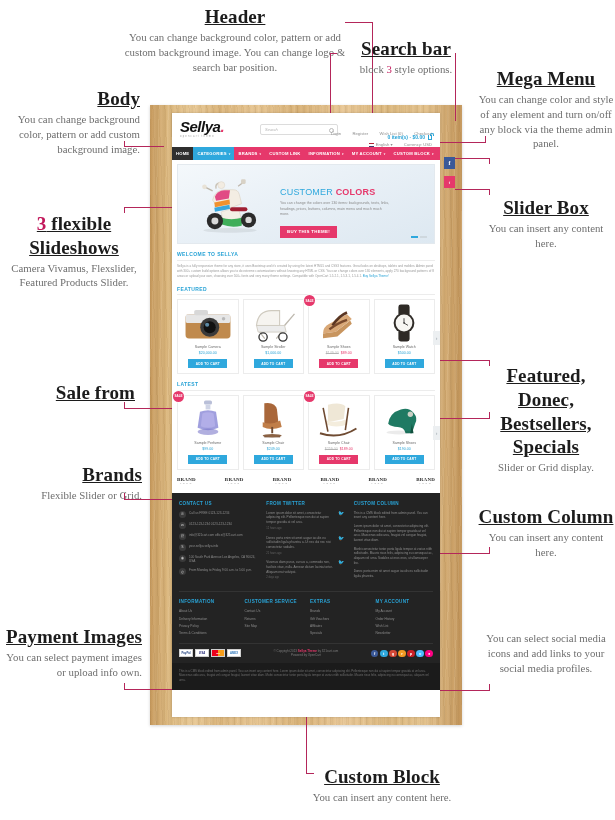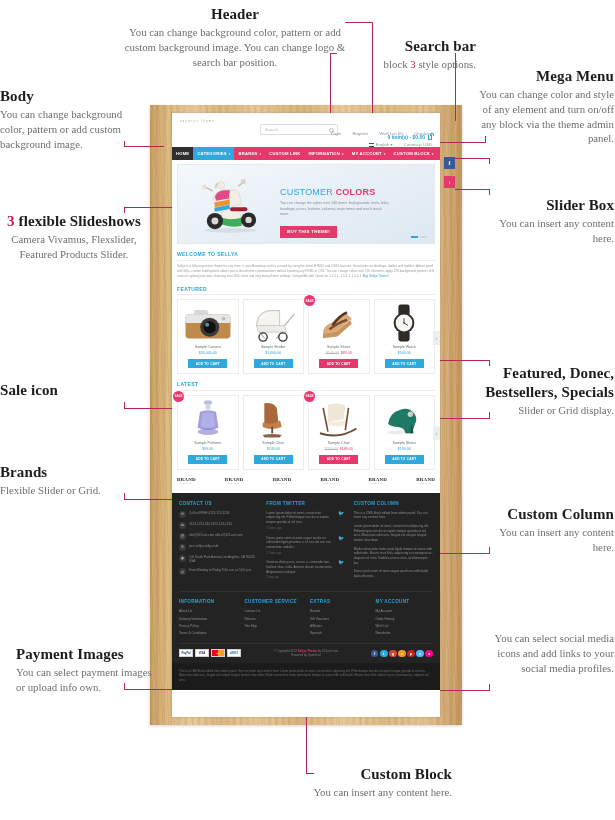--- a/index.html
+++ b/index.html
@@ -16,8 +16,8 @@
   .anno { position:absolute; color:#222; }
   .anno .t {
     font-family: "Liberation Serif", serif;
-    font-size: 15px; font-weight: 700; color:#1c1c1c;
-    line-height: 1.25; letter-spacing:.1px;
+    font-size: 19px; font-weight: 700; color:#1c1c1c;
+    line-height: 1.25; letter-spacing:.1px;text-decoration:underline;
   }
   .anno .t .num { color:#c2185b; font-weight:700; }
   .anno .d {

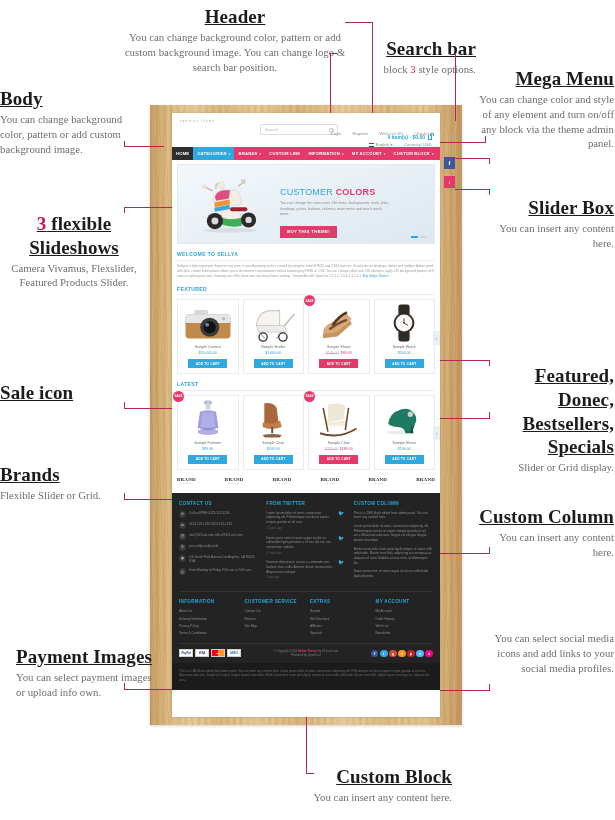--- a/index.html
+++ b/index.html
@@ -27,7 +27,7 @@
   }
   .anno .d .num { color:#c2185b; }
   .a-right { }
-  .a-left  { text-align:right; }
+  .a-left  { text-align:center; }
   .a-center{ text-align:center; }
 
   

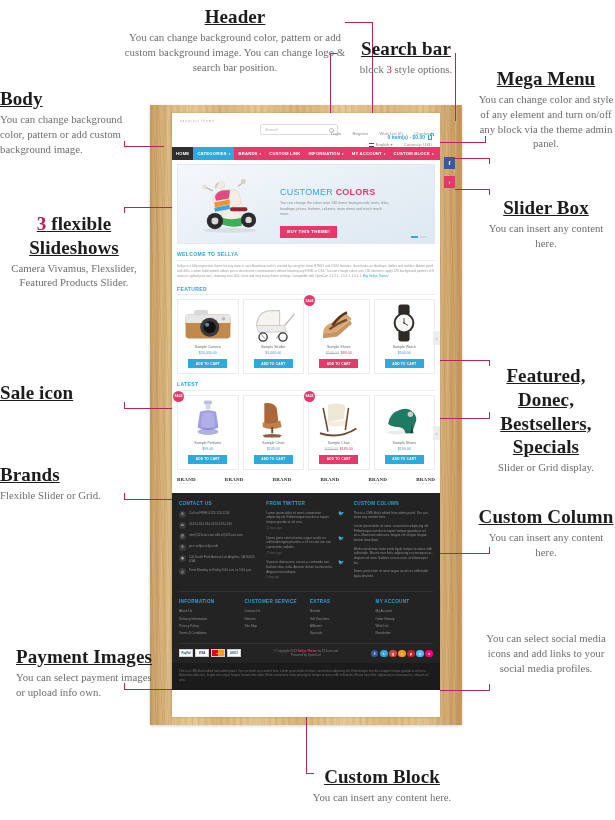--- a/index.html
+++ b/index.html
@@ -26,7 +26,7 @@
     font-weight:400;
   }
   .anno .d .num { color:#c2185b; }
-  .a-right { }
+  .a-right { text-align:right; }
   .a-left  { text-align:center; }
   .a-center{ text-align:center; }
 

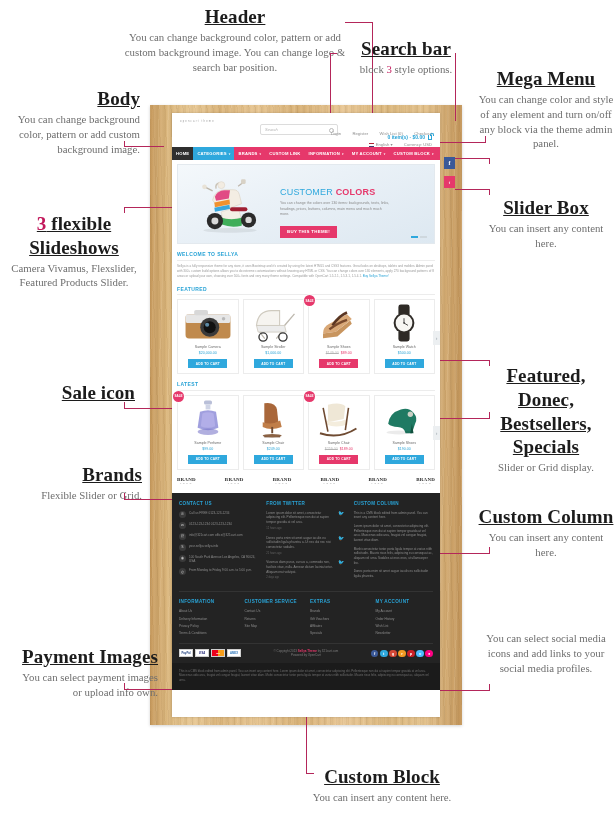--- a/index.html
+++ b/index.html
@@ -217,6 +217,7 @@
 
     <div class="topbar">
       <div>
+        <div class="logo"><span>Sellya</span><span class="dot">.</span></div>
         <div class="logo-sub">opencart theme</div>
       </div>
 

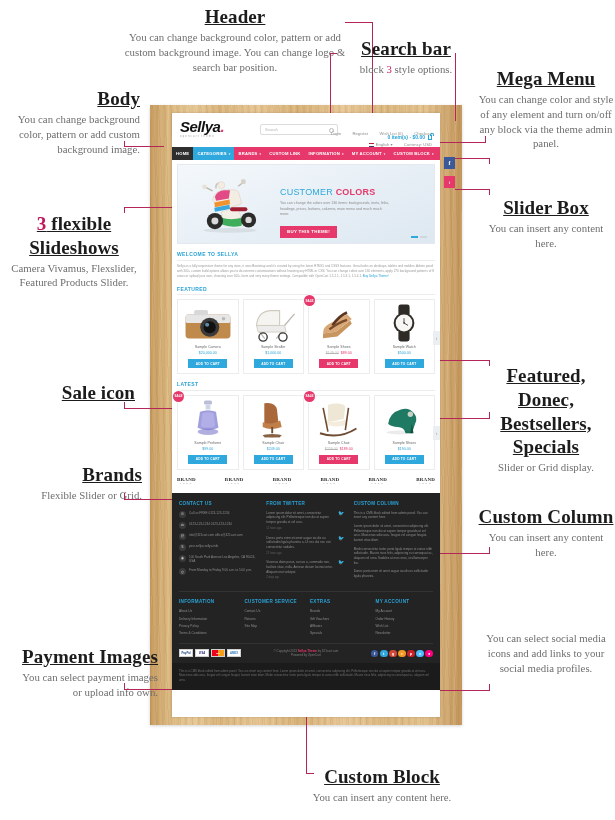--- a/index.html
+++ b/index.html
@@ -647,7 +647,7 @@
   <div class="ln v" style="left:489px; top:412px; height:7px;"></div>
 
   <div class="anno a-right" style="left:0px; top:381px; width:135px;">
-    <div class="t">Sale icon</div>
+    <div class="t">Sale from</div>
   </div>
   <div class="ln h" style="left:124px; top:408px; width:72px;"></div>
   <div class="ln v" style="left:124px; top:402px; height:7px;"></div>

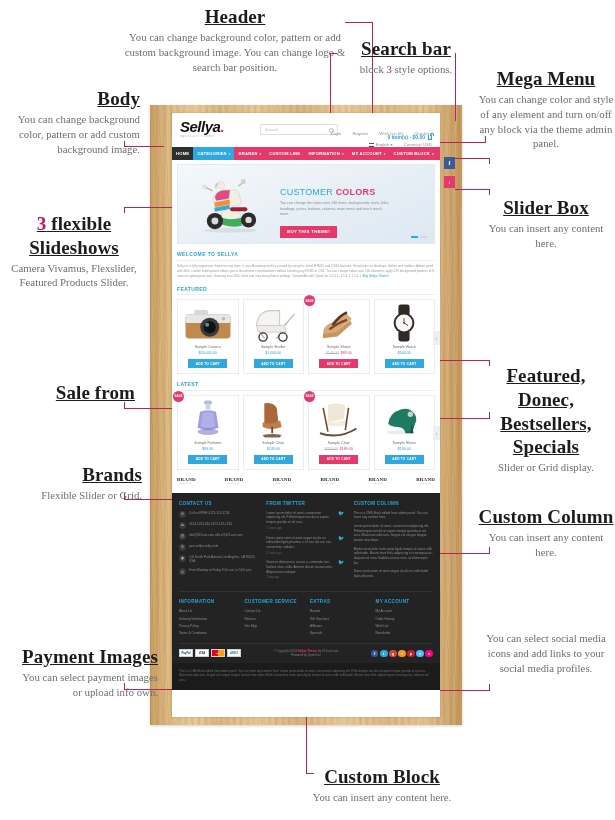--- a/index.html
+++ b/index.html
@@ -666,7 +666,7 @@
   <div class="ln h" style="left:432px; top:553px; width:57px;"></div>
   <div class="ln v" style="left:489px; top:547px; height:7px;"></div>
 
-  <div class="anno a-right" style="left:16px; top:625px; width:142px;margin-top:20px;">
+  <div class="anno a-right" style="left:0px; top:625px; width:142px;">
     <div class="t">Payment Images</div>
     <div class="d">You can select payment images or upload info own.</div>
   </div>

